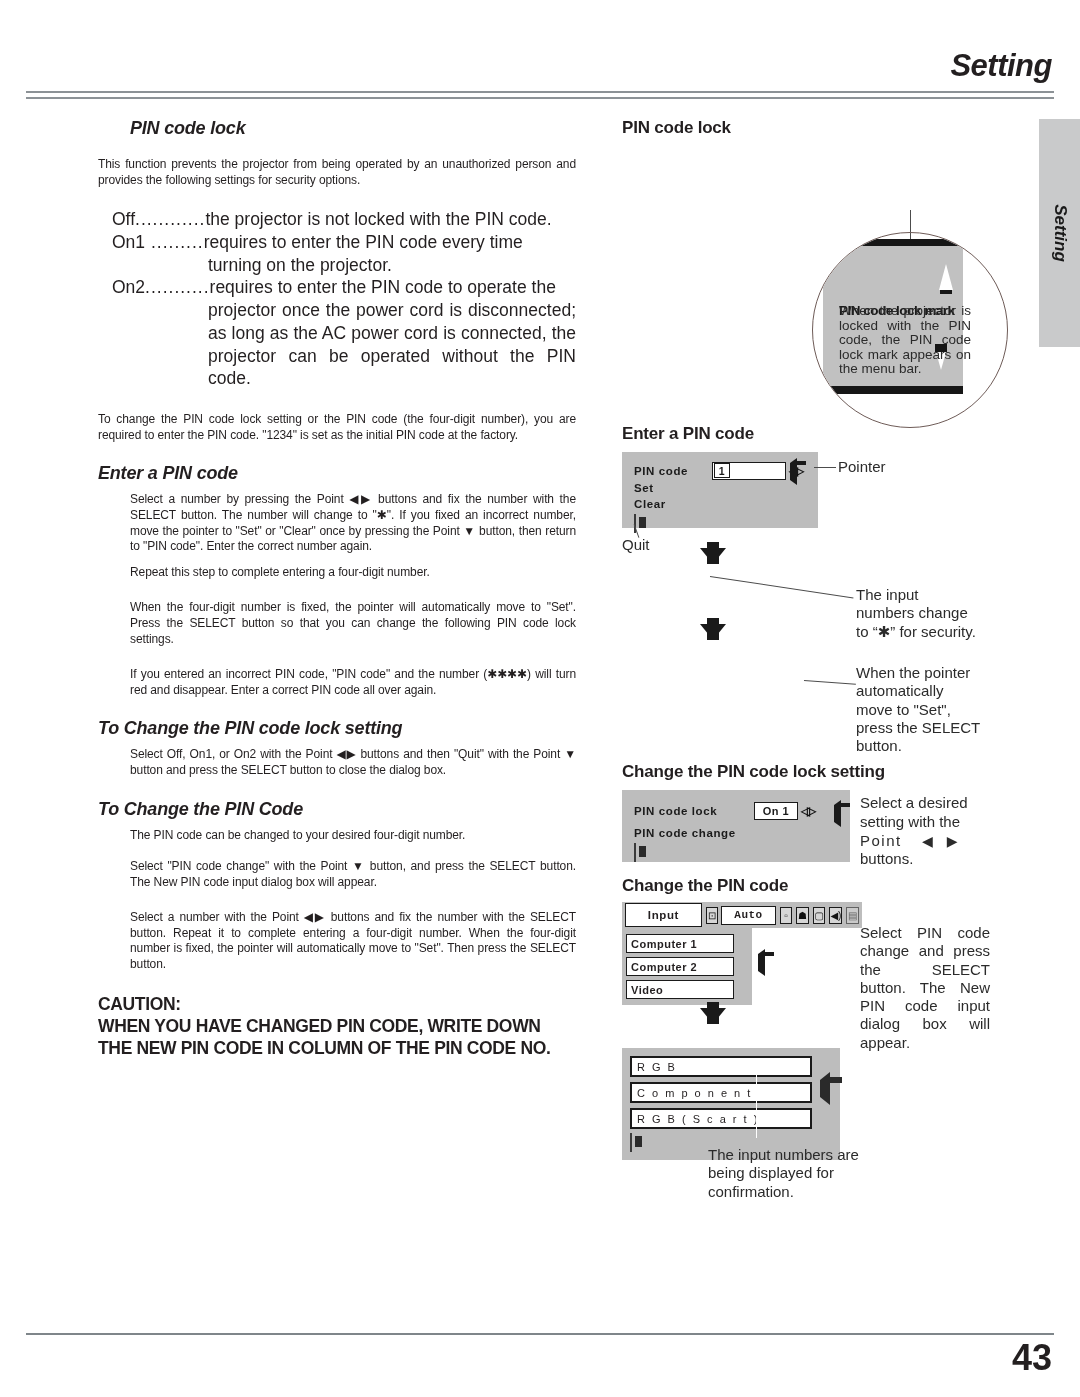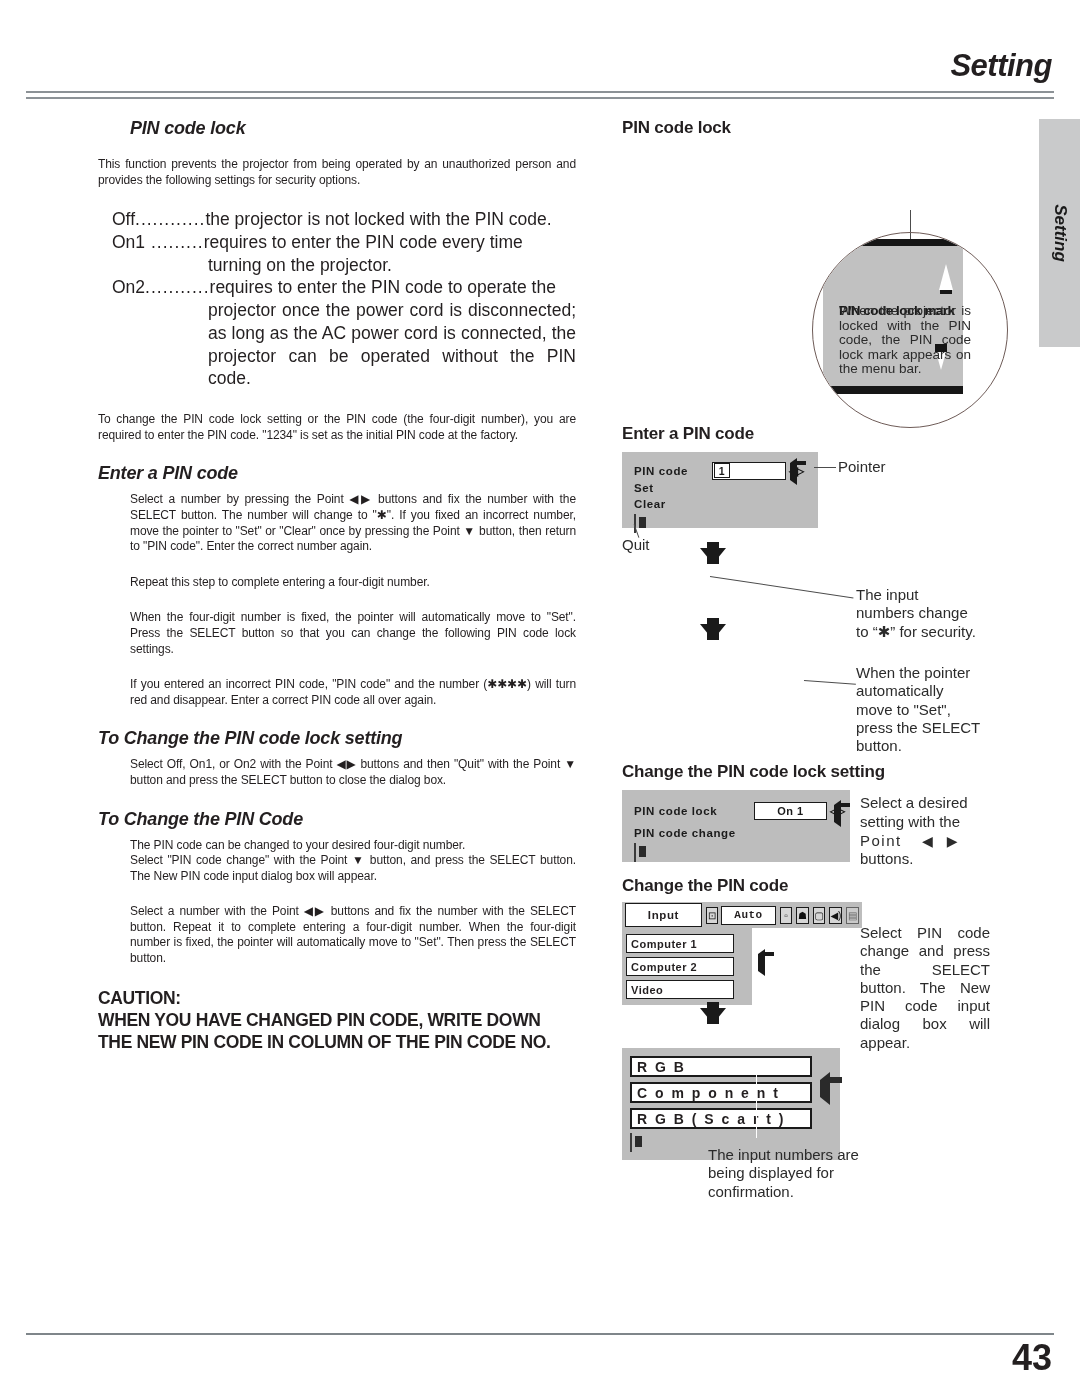--- a/index.html
+++ b/index.html
@@ -109,7 +109,7 @@
     width: 446px;
   }
   p.body.nogap { margin-bottom: 0; }
-  p.body.sm-gap { }
+  p.body.sm-gap { margin-bottom: 10px; }
 
   
   .defs { margin: 0 0 22px 0; padding-left: 14px; }

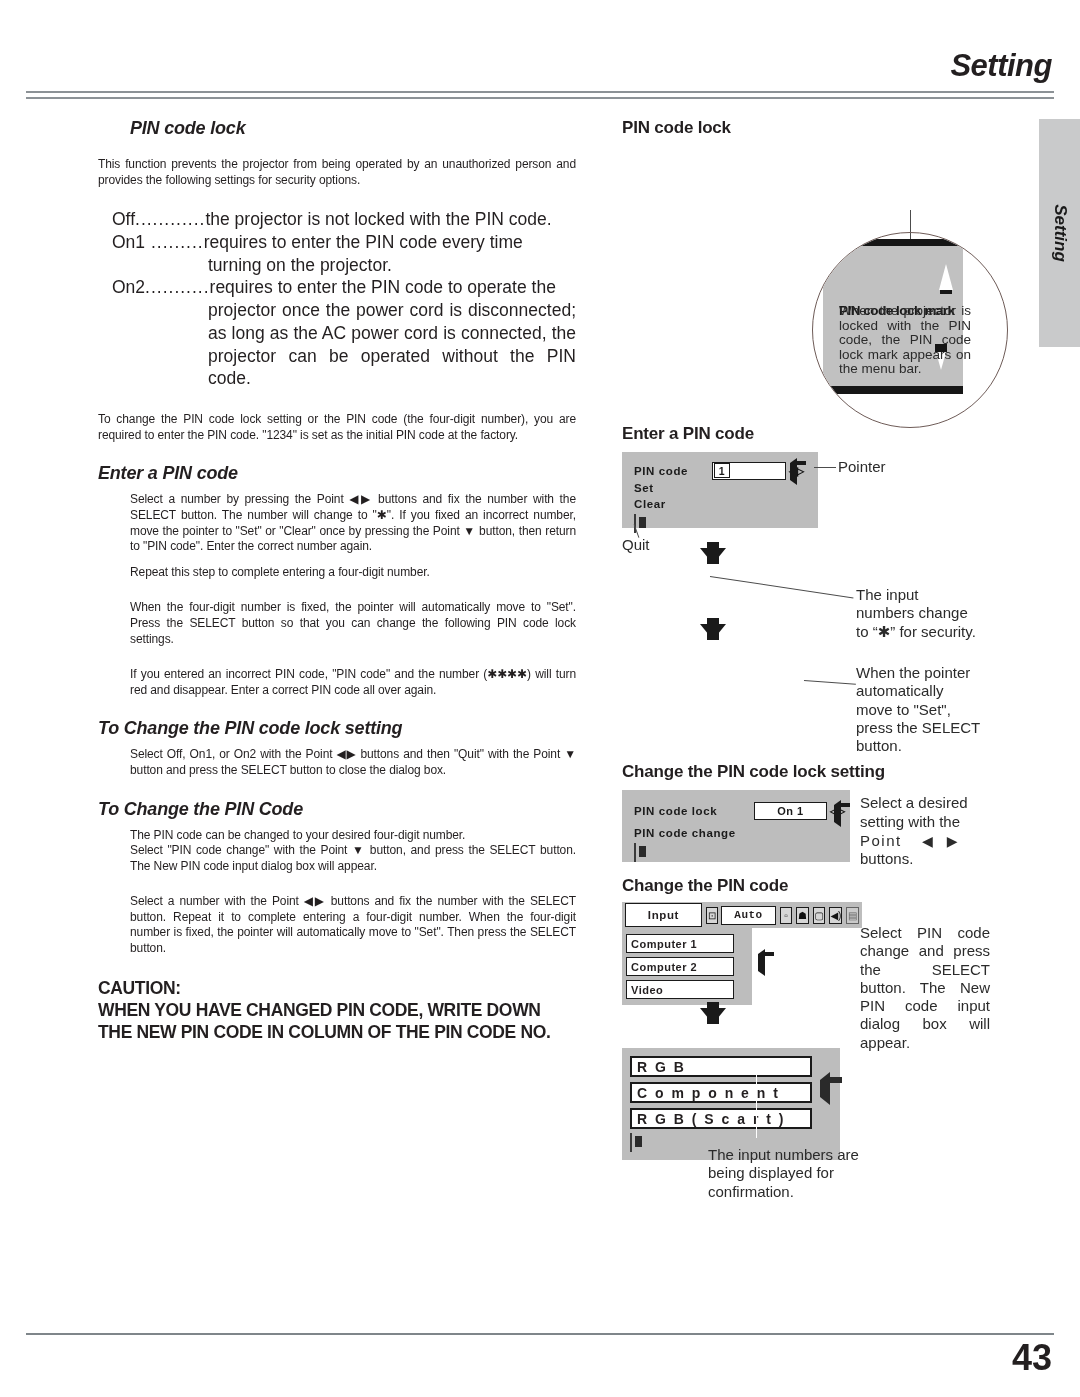--- a/index.html
+++ b/index.html
@@ -552,7 +552,7 @@
     <div class="osd" style="position:absolute; left:0; top:0; width:228px; height:72px; padding:10px 0 0 12px;">
       <div class="osd-row" style="height:22px;">
         <span class="osd-label" style="width:120px;">PIN code lock</span>
-        <span class="osd-field" style="width:73px;">On 1</span>
+        <span class="osd-field" style="width:44px;">On 1</span>
         <span class="lr-icon">◁▷</span>
       </div>
       <div class="osd-row" style="height:21px;">

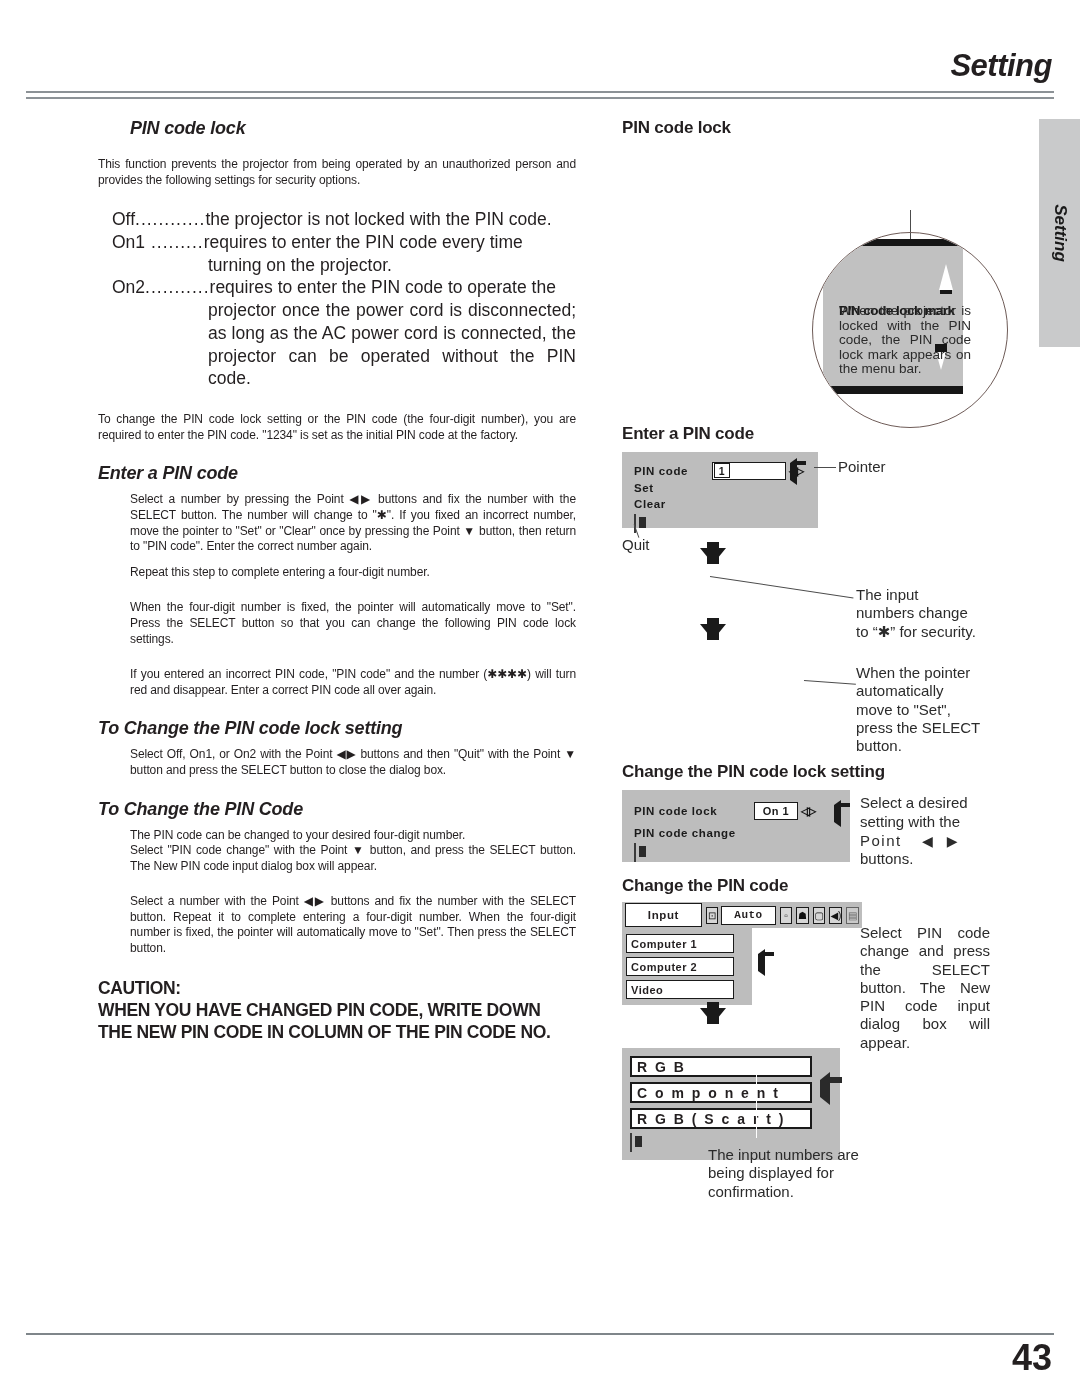--- a/index.html
+++ b/index.html
@@ -108,7 +108,7 @@
     margin-left: 32px;
     width: 446px;
   }
-  p.body.nogap { margin-bottom: 0; }
+  p.body.nogap { margin-bottom: 16px; }
   p.body.sm-gap { margin-bottom: 10px; }
 
   

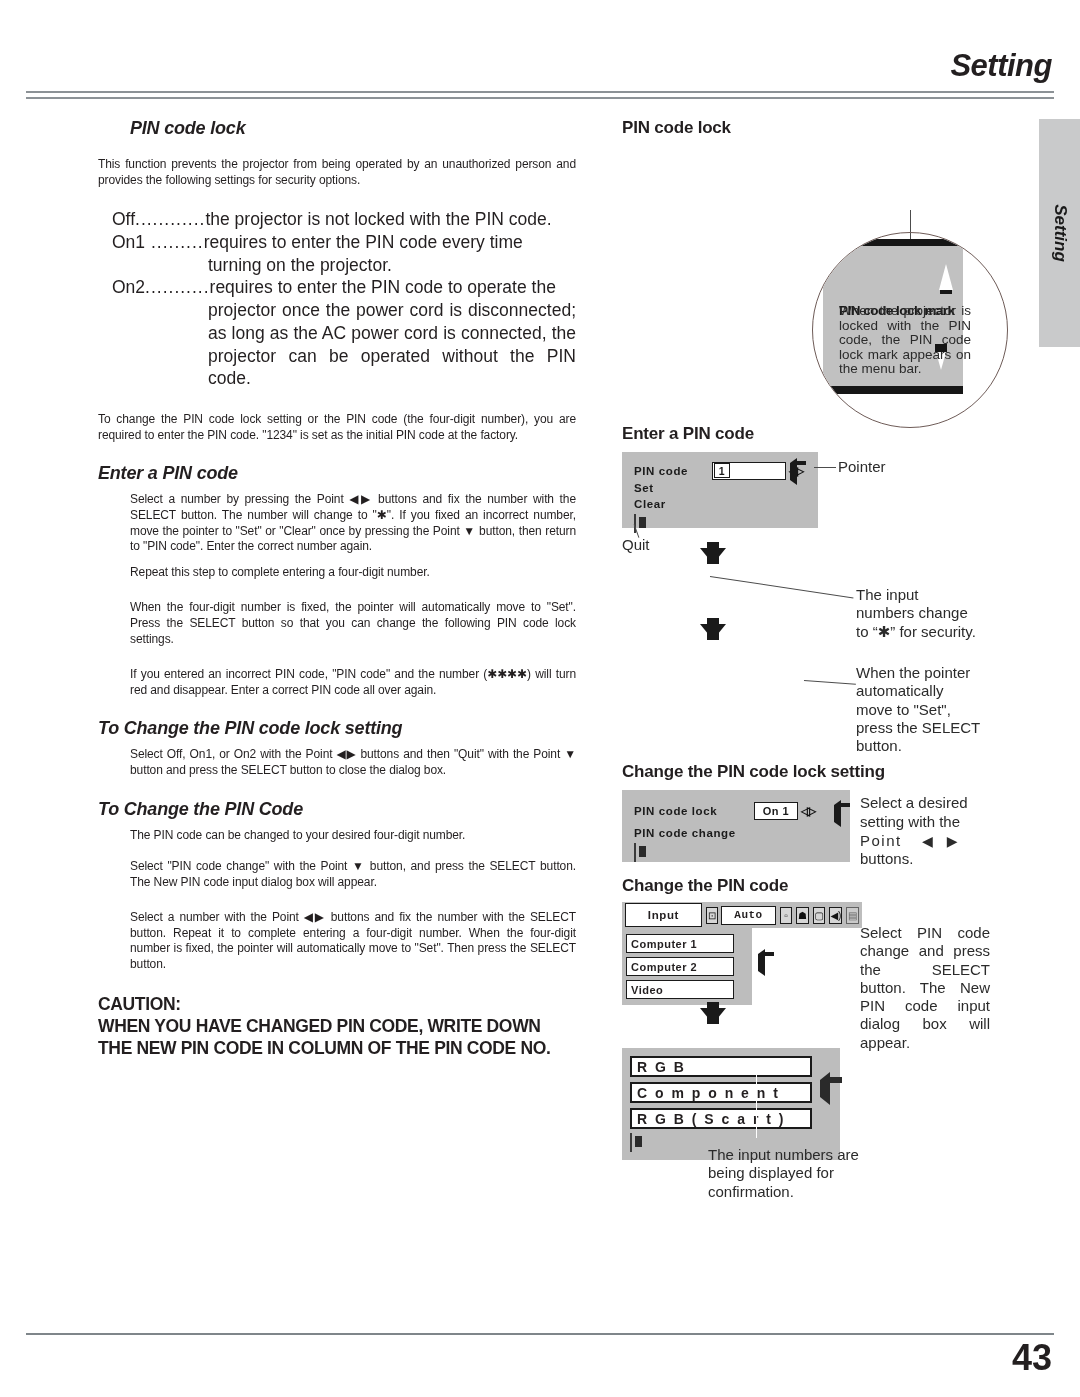--- a/index.html
+++ b/index.html
@@ -394,7 +394,7 @@
     border: 2px solid #1a1a1a;
     display: flex; align-items: center;
     padding-left: 5px;
-    font-size: 14px; font-weight: bold; letter-spacing: 2px;
+    font-size: 11px; font-weight: normal; letter-spacing: 2px;
     box-sizing: border-box;
     margin-bottom: 5px;
   }

